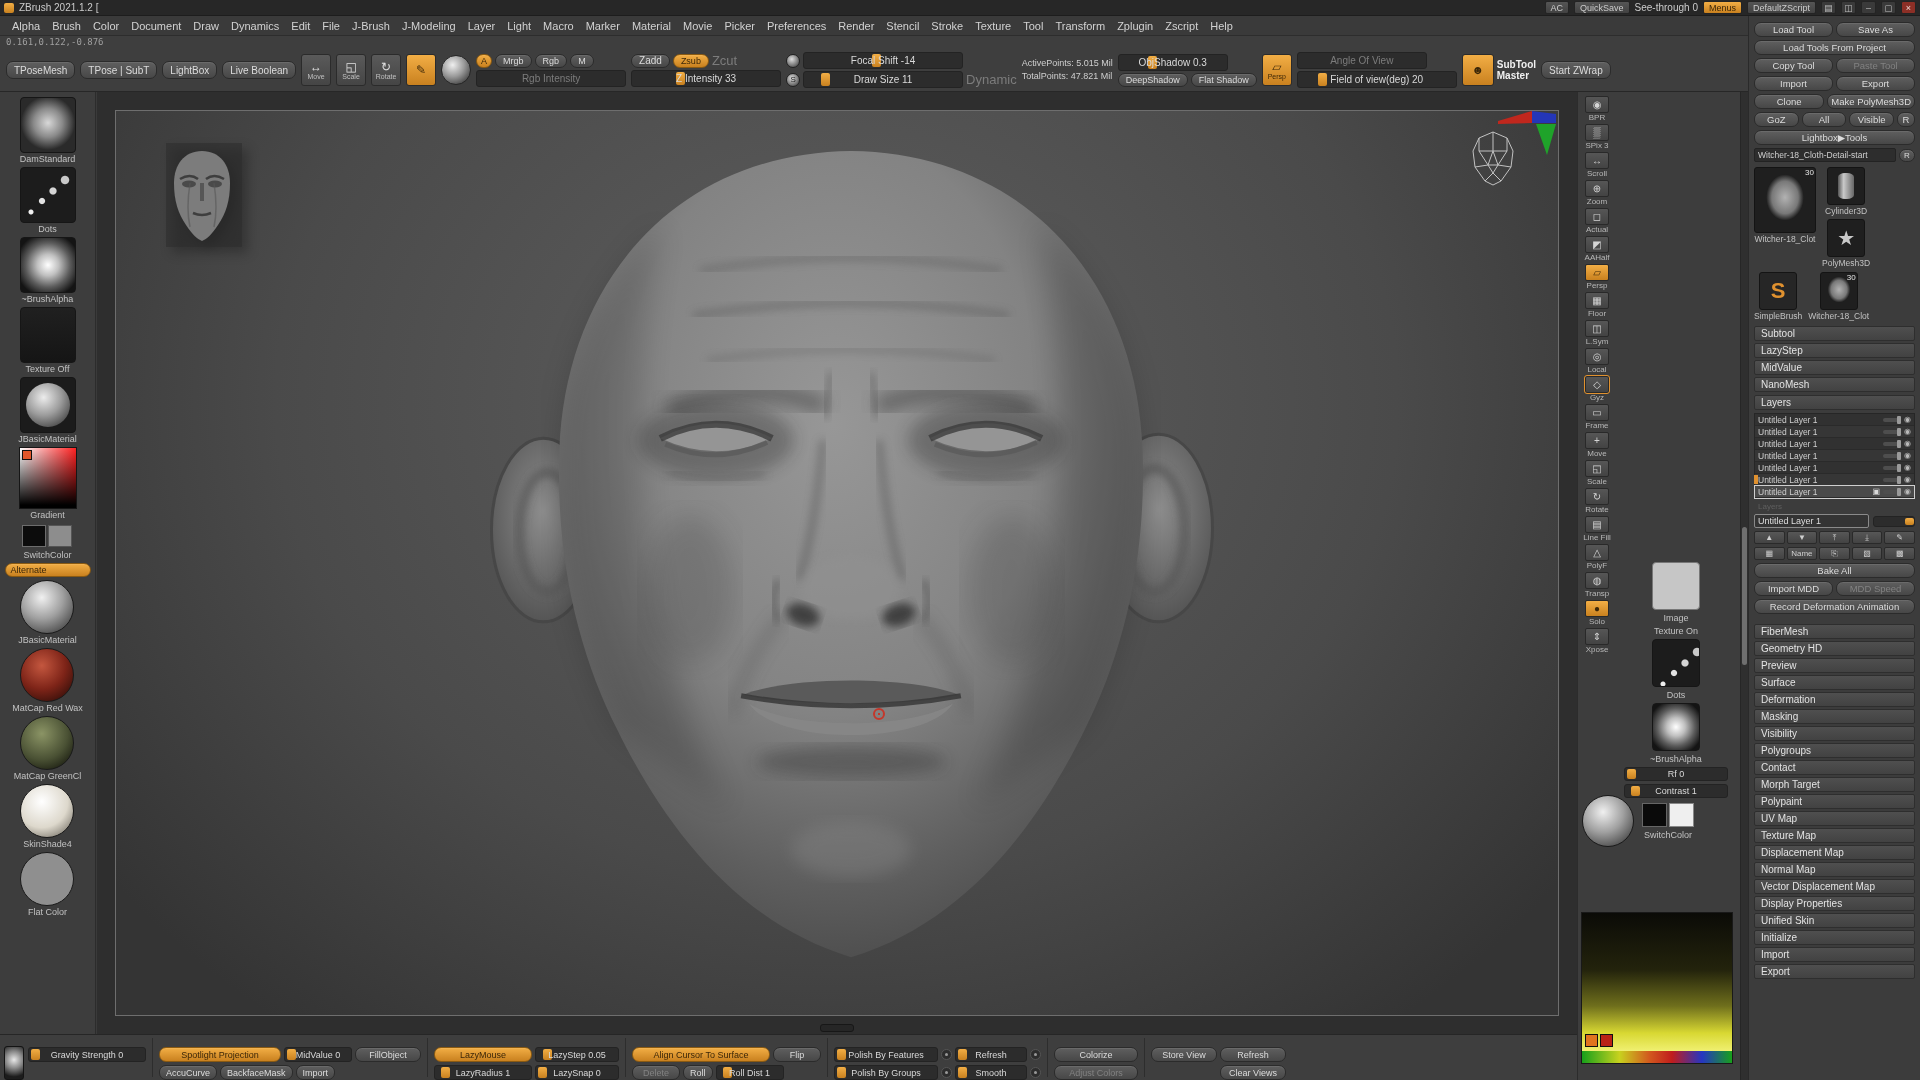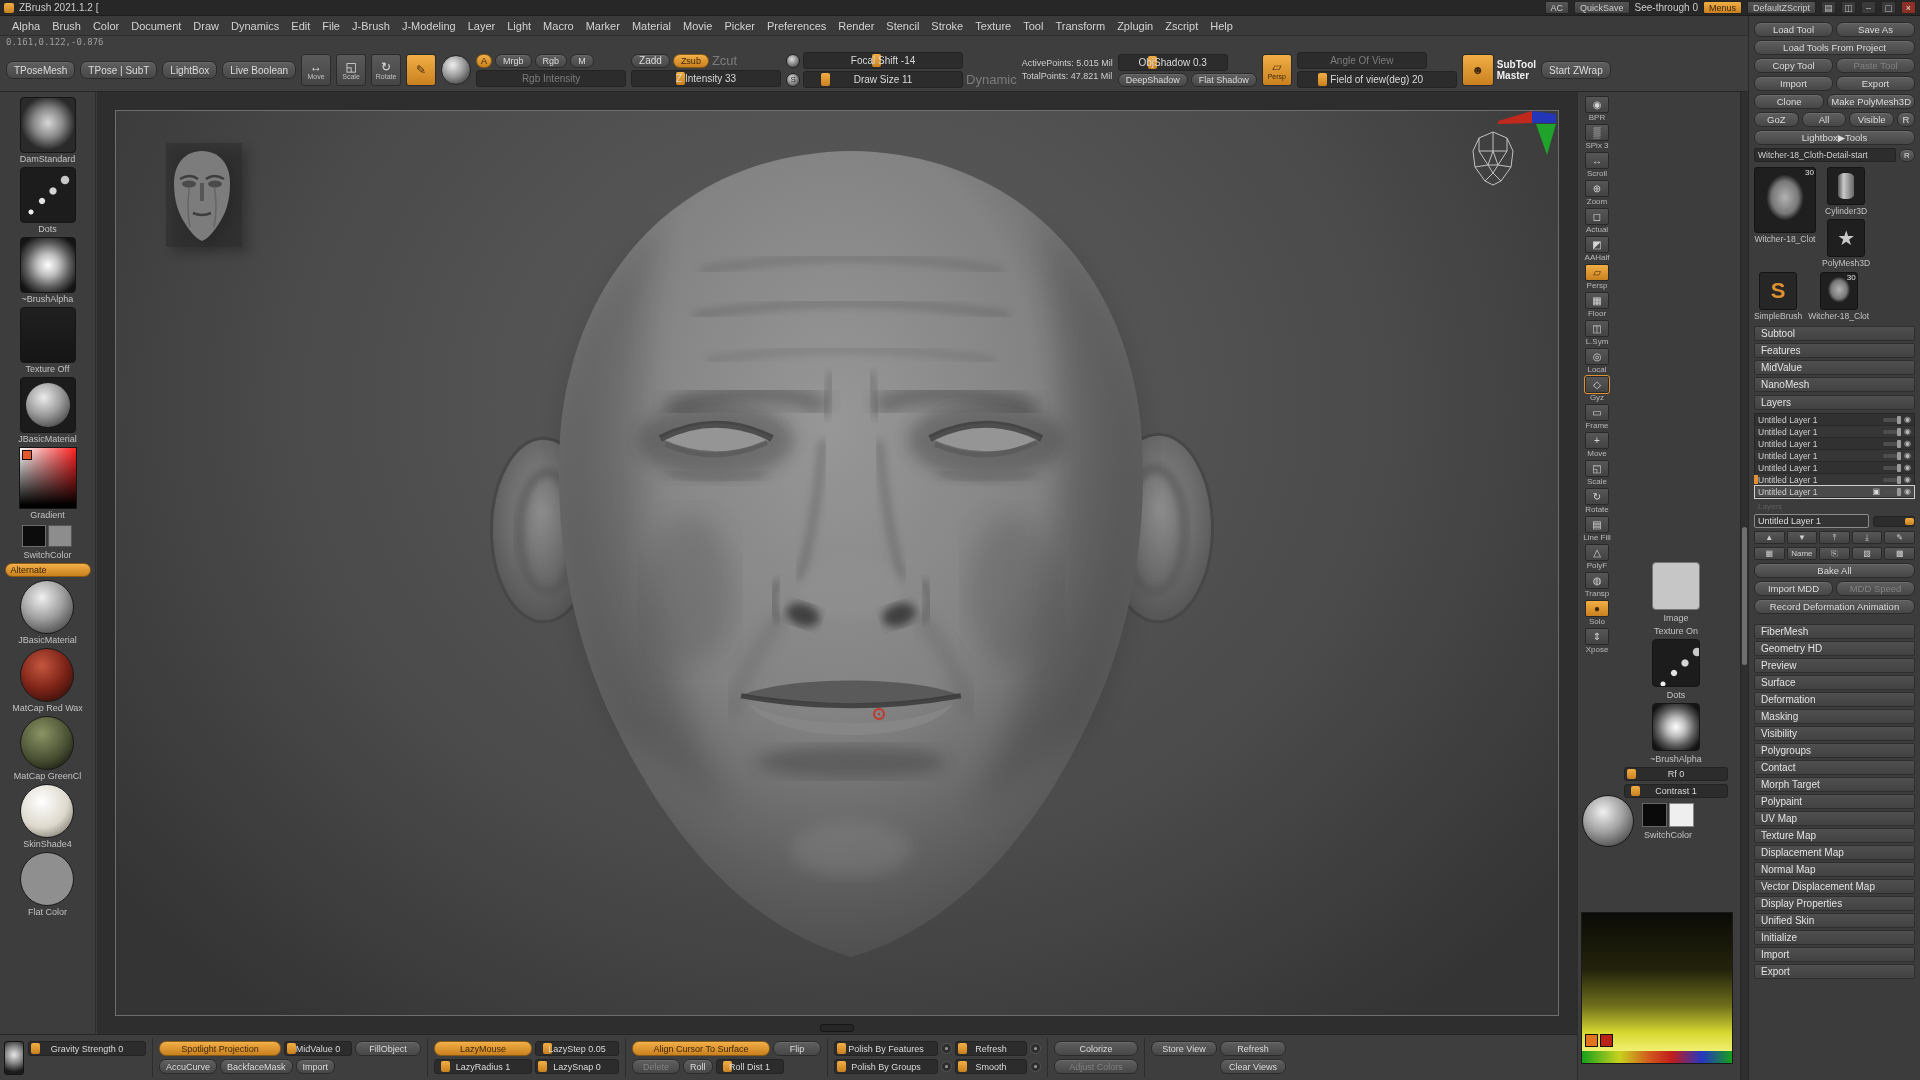--- a/index.html
+++ b/index.html
@@ -670,7 +670,7 @@
   <div class="sections-top">
 
   <div class="section">Subtool</div>
-      <div class="section">Features</div>
+      <div class="section">LazyStep</div>
       <div class="section">MidValue</div>
       <div class="section">NanoMesh</div>
     </div>

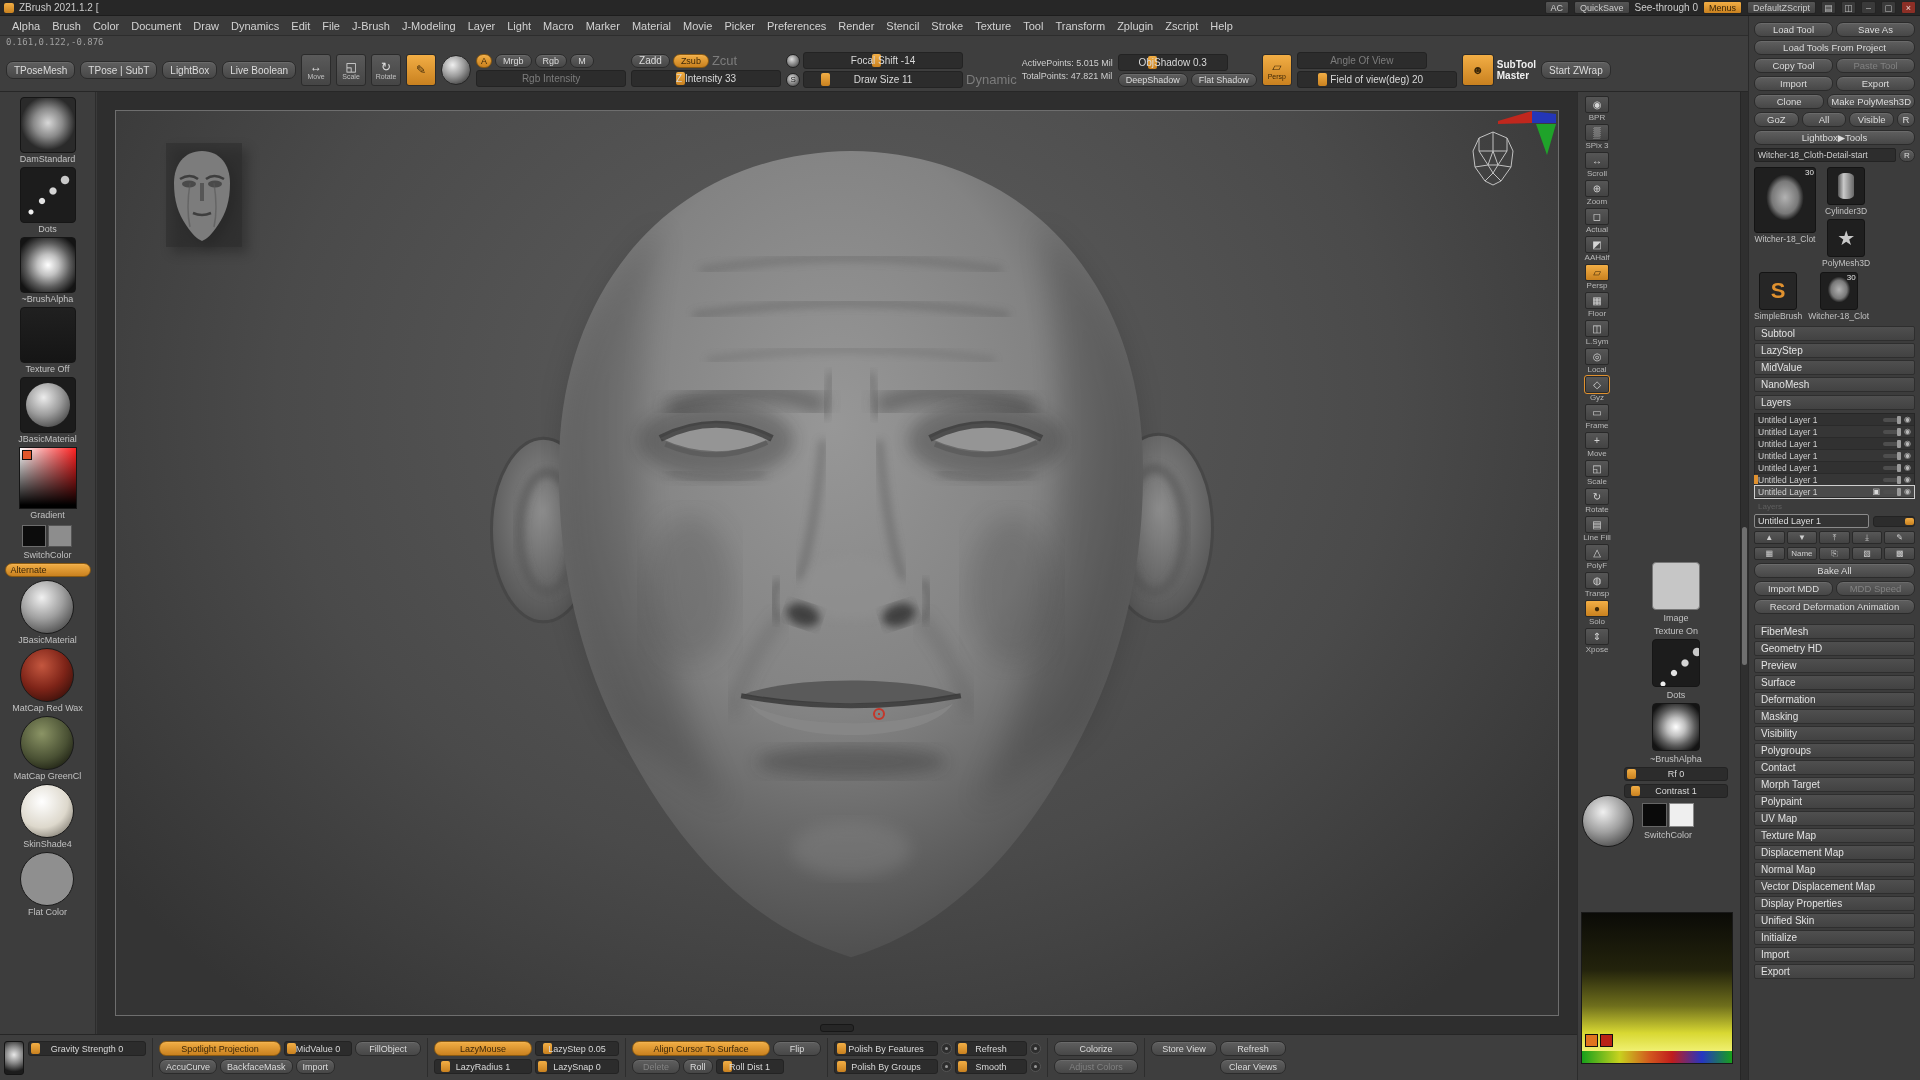--- a/index.html
+++ b/index.html
@@ -152,7 +152,7 @@
   .sections-top { display:flex; flex-direction:column; gap:2px; }
 
   
-  .bottombar { position:absolute; left:0; right:343px; bottom:0; height:46px; background:#3e3e3e; border-top:1px solid #262626; display:flex; align-items:center; padding:0 4px; gap:4px; }
+  .bottombar { position:absolute; left:0; right:343px; bottom:0; height:46px; background:#3e3e3e; border-top:1px solid #262626; display:flex; align-items:flex-end; padding:0 4px; gap:4px; }
   .bgroup { display:flex; flex-direction:column; gap:3px; }
   .brow { display:flex; gap:3px; align-items:center; }
   .bb .btn { height:15px; font-size:9px; padding:0 6px; }

